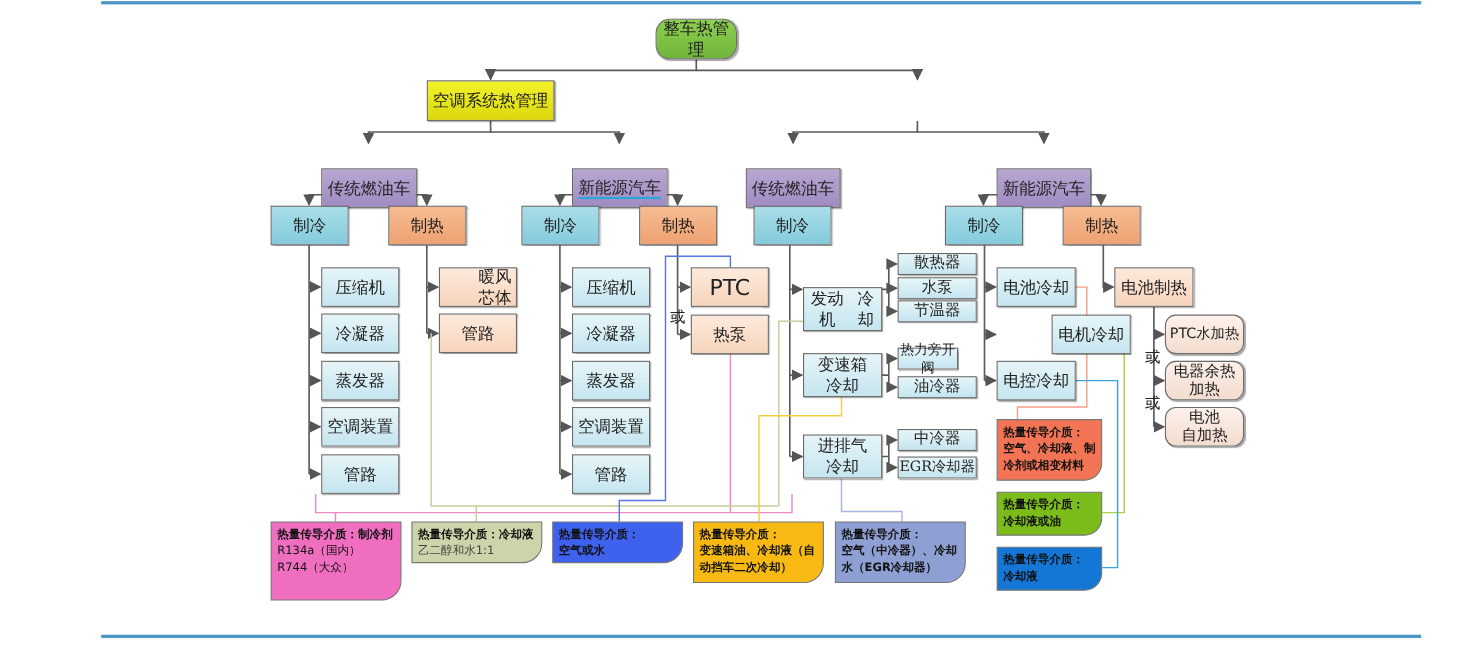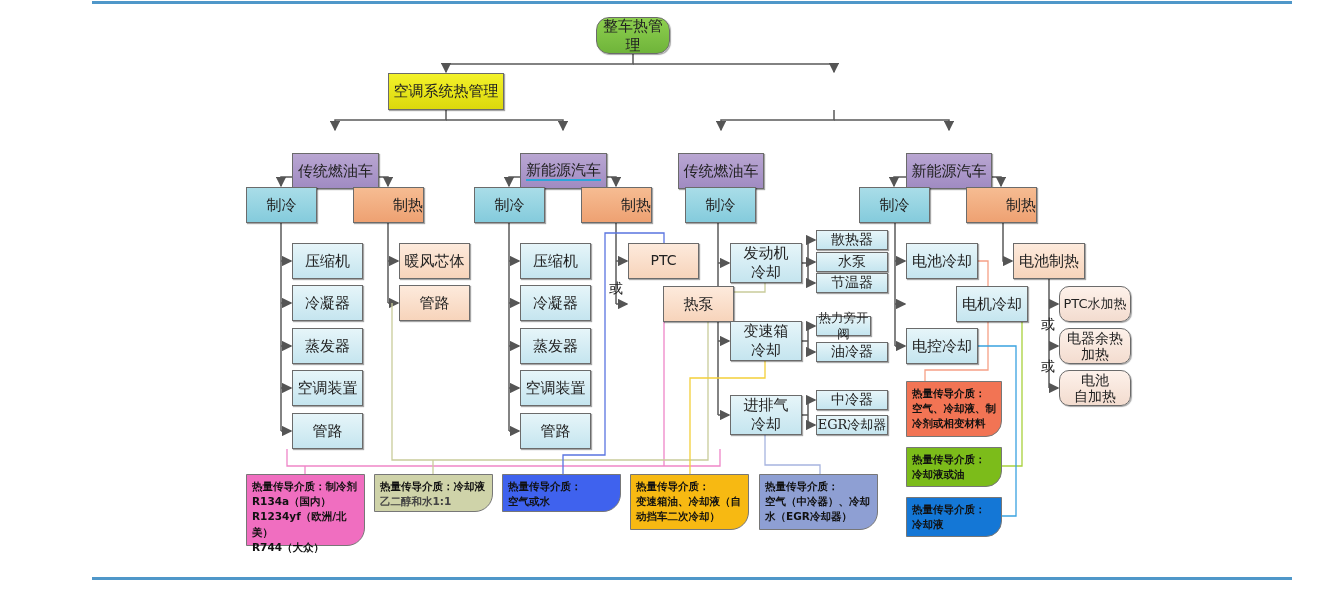--- a/index.html
+++ b/index.html
@@ -14,7 +14,7 @@
   .lvl1 { background:linear-gradient(#f3f22a,#dcd80c); }
   .lvl2 { background:linear-gradient(#b9a6d2,#a08bc2);margin-top:22px; }
   .cool { background:linear-gradient(#a9dde8,#84cbdc); }
-  .heat { background:linear-gradient(#f6bc92,#eea172);justify-content:flex-end; }
+  .heat { background:linear-gradient(#f6bc92,#eea172); }
   .cleaf { background:linear-gradient(#e6f5f9,#c5e5ef); }
   .hleaf { background:linear-gradient(#fdeadc,#f7d4bb); }
   .hleaf2 { background:linear-gradient(#fdf1ea,#f3dccf);border-radius:10px; }

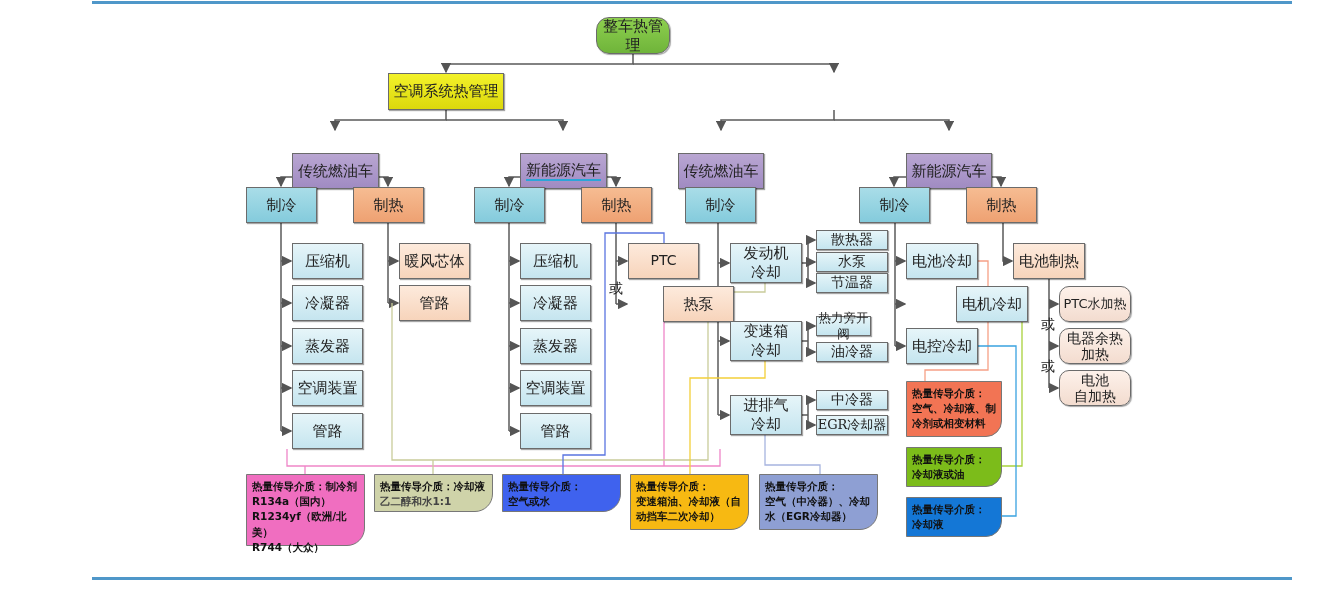--- a/index.html
+++ b/index.html
@@ -170,7 +170,7 @@
       <span>管路</span>
     </div>
 
-  <div class="box hleaf" style="left:399px;top:243px;width:71px;height:36px;">
+  <div class="box hleaf" style="left:399px;top:243px;width:71px;height:36px;padding-left:31px;">
       <span>暖风芯体</span>
     </div>
   <div class="box hleaf" style="left:399px;top:285px;width:71px;height:36px;">

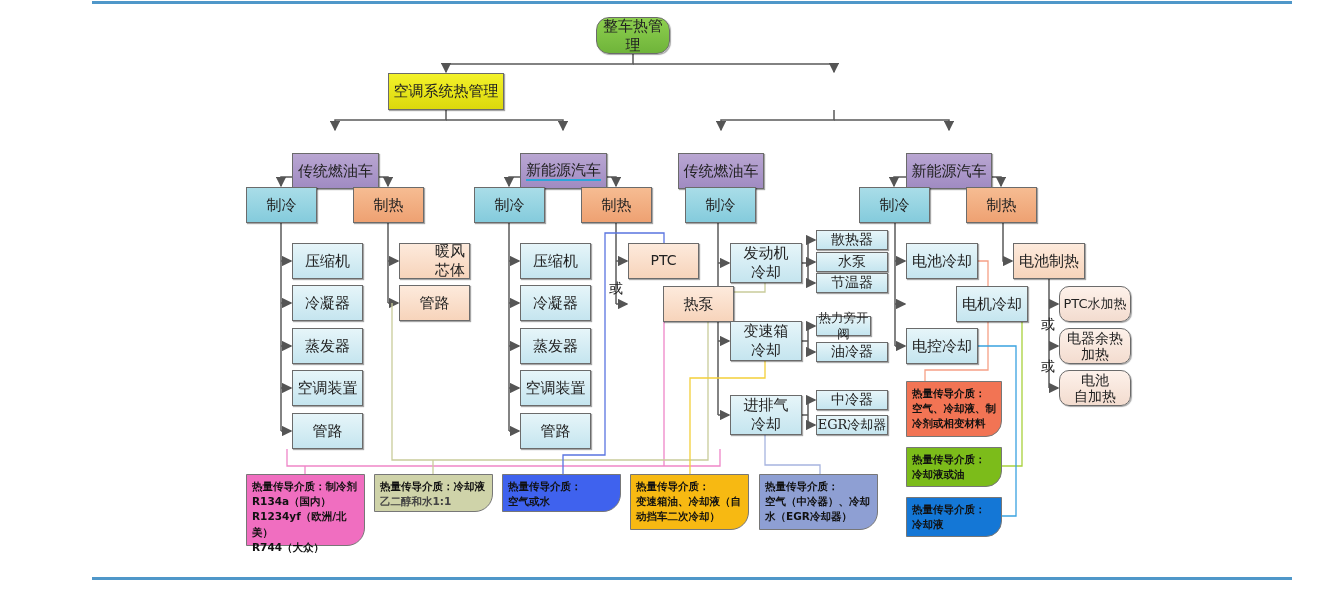--- a/index.html
+++ b/index.html
@@ -193,7 +193,7 @@
       <span>管路</span>
     </div>
 
-  <div class="box hleaf sans" style="left:628px;top:243px;width:71px;height:36px;font-size:14px;">
+  <div class="box hleaf sans" style="left:628px;top:243px;width:71px;height:36px;font-size:20px;">
       <span>PTC</span>
     </div>
   <div class="box hleaf" style="left:628px;top:286px;width:71px;height:36px;margin-left:35px;">

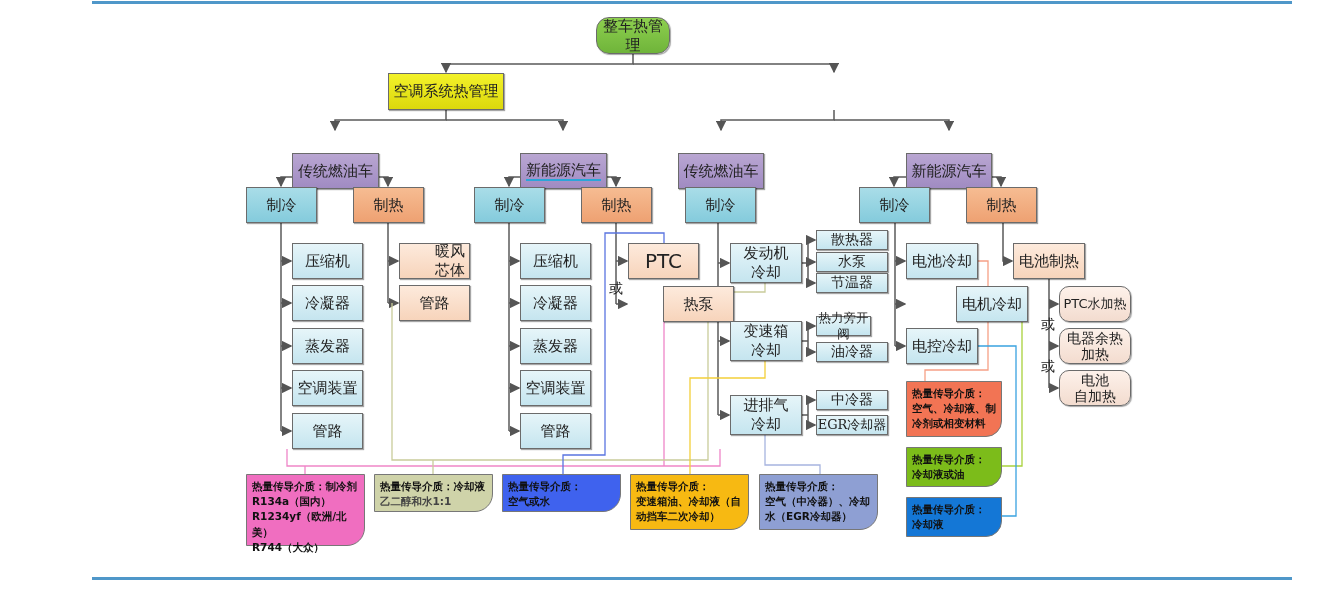--- a/index.html
+++ b/index.html
@@ -201,7 +201,7 @@
     </div>
   <div class="or" style="left:609px;top:280px;">或</div>
 
-  <div class="box cleaf" style="left:730px;top:243px;width:72px;height:40px;flex-direction:column;">
+  <div class="box cleaf" style="left:730px;top:261px;width:72px;height:40px;">
       <span>发动机</span>
       <span>冷却</span>
     </div>

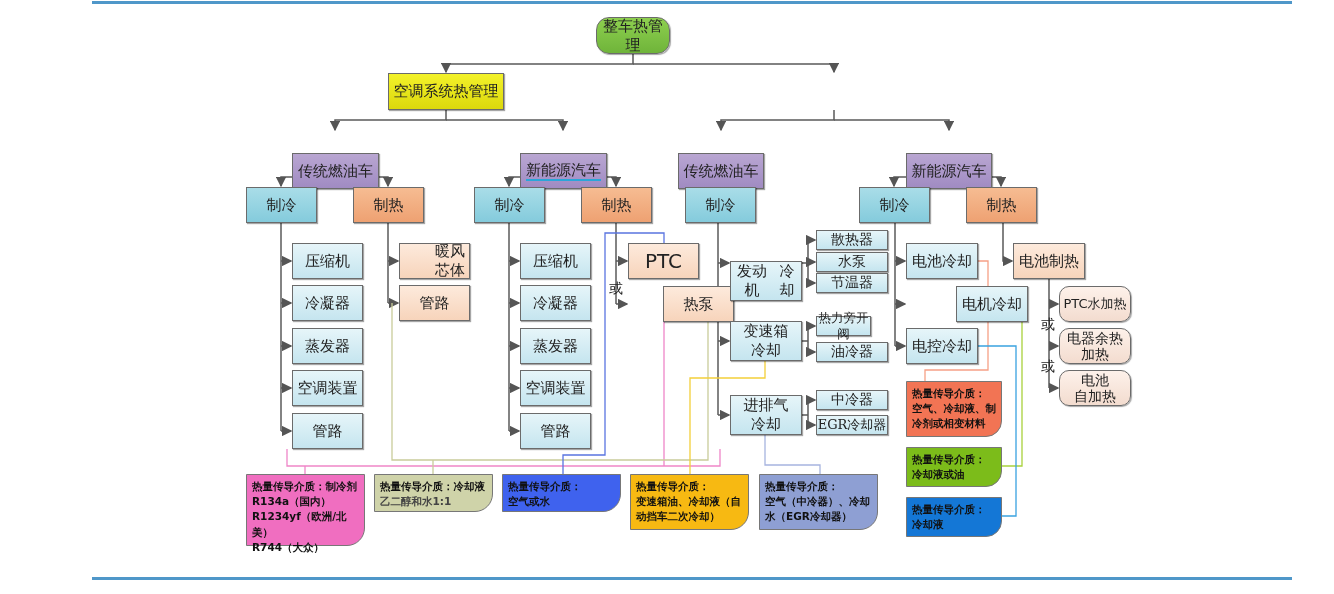--- a/index.html
+++ b/index.html
@@ -196,7 +196,7 @@
   <div class="box hleaf sans" style="left:628px;top:243px;width:71px;height:36px;font-size:20px;">
       <span>PTC</span>
     </div>
-  <div class="box hleaf" style="left:628px;top:286px;width:71px;height:36px;margin-left:35px;">
+  <div class="box hleaf" style="left:628px;top:286px;width:71px;height:36px;">
       <span>热泵</span>
     </div>
   <div class="or" style="left:609px;top:280px;">或</div>

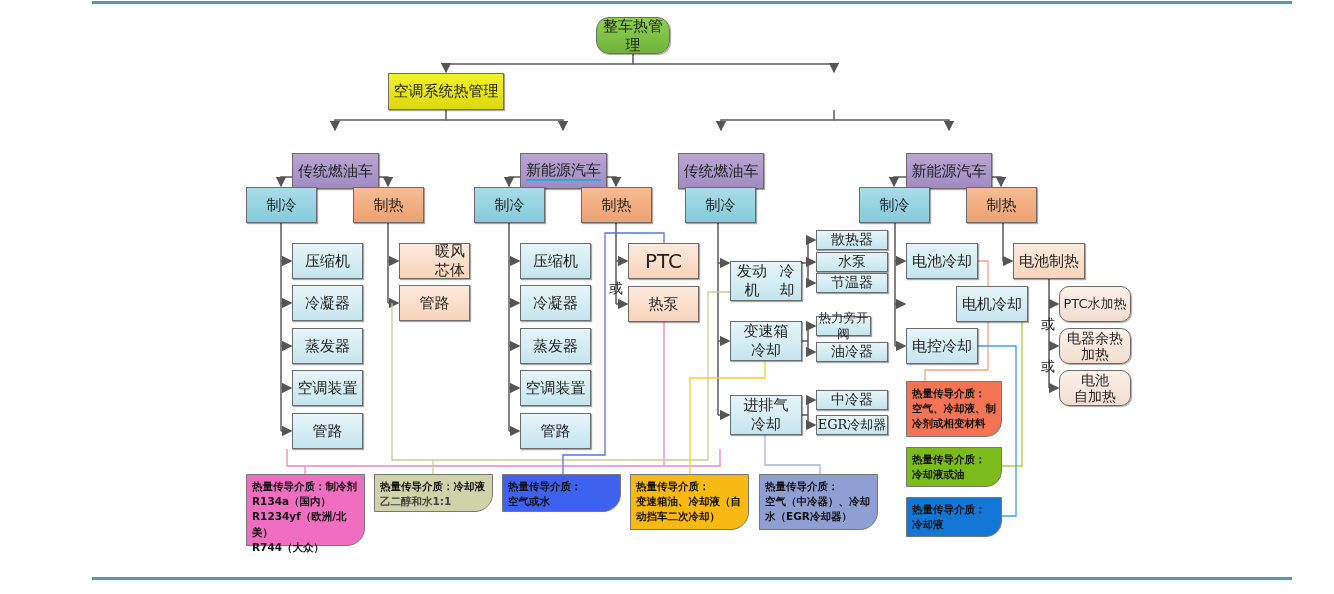--- a/index.html
+++ b/index.html
@@ -25,7 +25,7 @@
           font-family:"DejaVu Sans", sans-serif; font-size:10.5px; line-height:1.45;
           color:#111; border:1px solid #777; }
   .note .t { font-weight:bold; }
-  .note .sub { font-weight:bold; }
+  .note .sub { font-weight:normal; }
   .underline-wavy { border-bottom:2px solid #2aa6d9; }
   svg#lines { position:absolute; left:0; top:0; }
 </style>

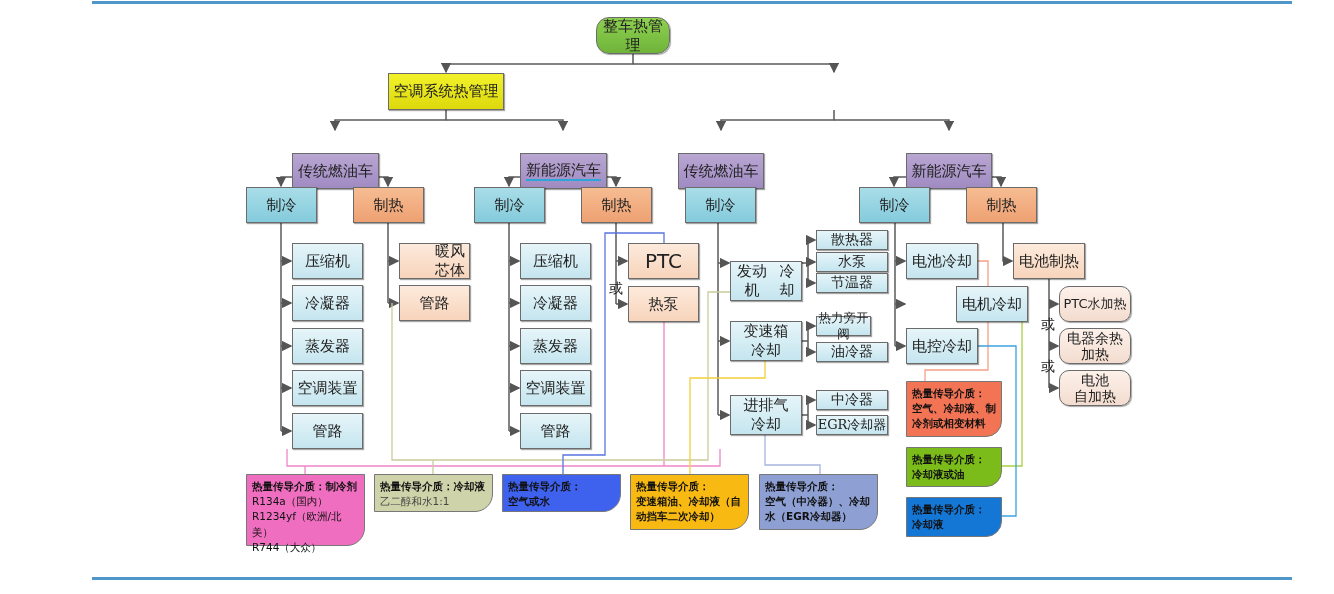--- a/index.html
+++ b/index.html
@@ -266,7 +266,6 @@
   <div class="note" style="left:246px;top:474px;width:119px;height:72px;background:#f06ec0;border-radius:0 0 18px 0;">
     <div class="t">热量传导介质：制冷剂</div>
     <div class="sub">R134a（国内）</div>
-    <div class="sub">R1234yf（欧洲/北美）</div>
     <div class="sub">R744（大众）</div>
   </div>
   <div class="note" style="left:374px;top:474px;width:119px;height:38px;background:#cfd3a9;border-radius:0 0 18px 0;">

